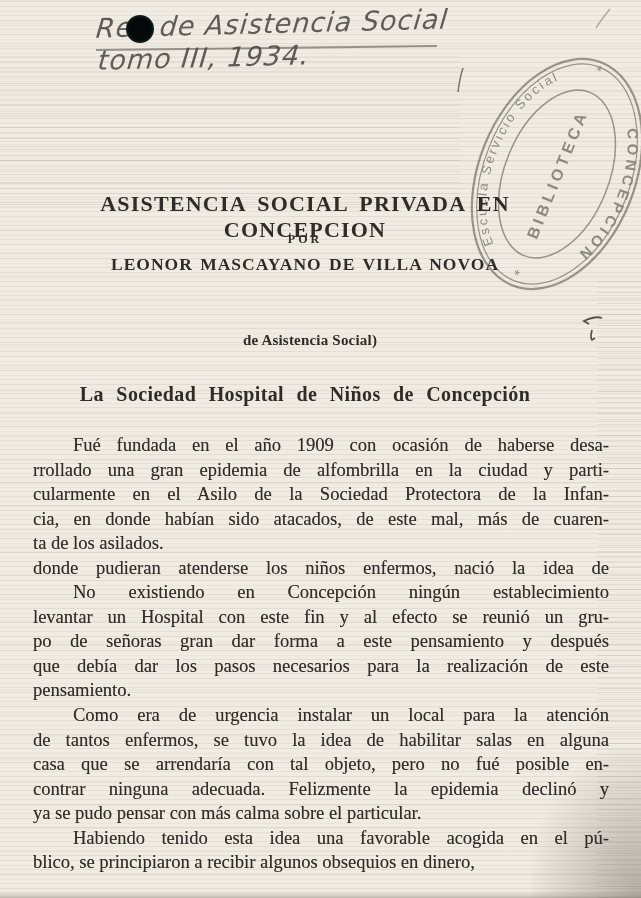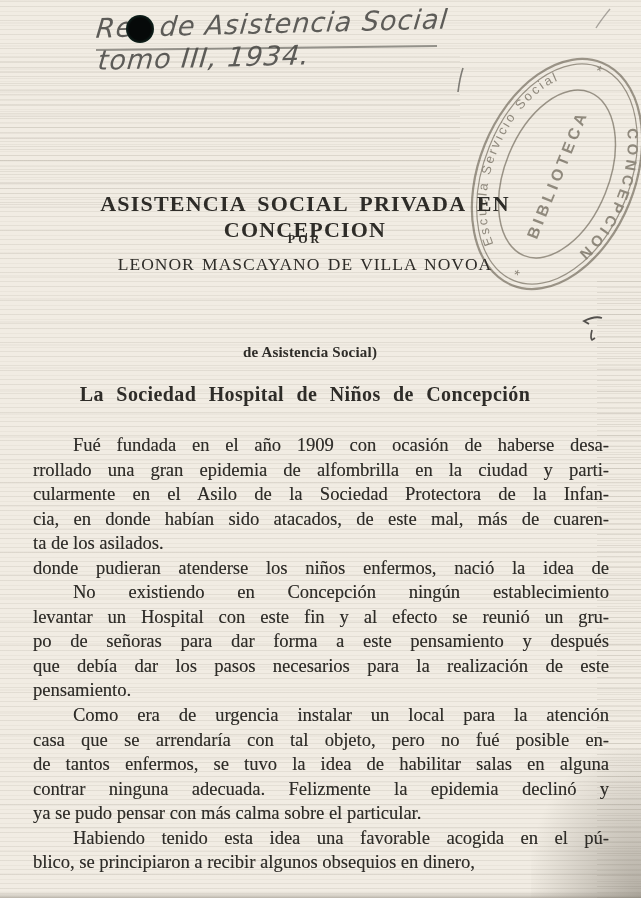--- a/index.html
+++ b/index.html
@@ -46,7 +46,7 @@
   .hline{position:absolute;left:15px;width:580px;text-align:center;}
   .title{top:191px;font-size:22px;font-weight:700;letter-spacing:1.2px;word-spacing:5px;}
   .byline{top:232px;font-size:12px;font-weight:700;letter-spacing:3px;}
-  .author{top:254px;font-size:17.5px;font-weight:400;letter-spacing:1px;word-spacing:2px;}
+  .author{top:254px;font-size:17.5px;font-weight:700;letter-spacing:1px;word-spacing:2px;}
   .role{top:278px;font-size:12px;font-weight:700;letter-spacing:.4px;}
   .comm{left:10px;width:600px;font-size:15px;font-weight:700;letter-spacing:.2px;}
   .comm1{top:312px;}

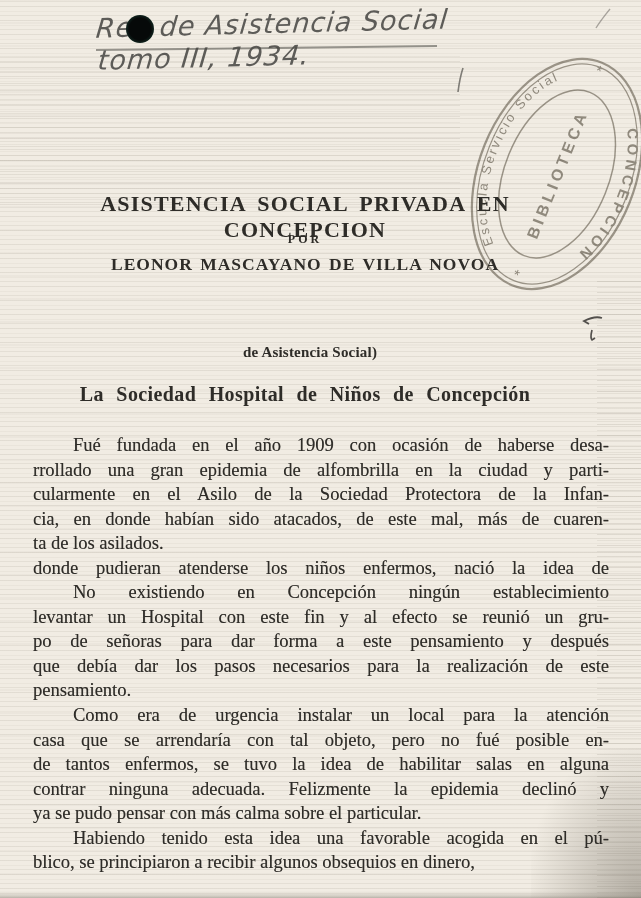--- a/index.html
+++ b/index.html
@@ -50,7 +50,7 @@
   .role{top:278px;font-size:12px;font-weight:700;letter-spacing:.4px;}
   .comm{left:10px;width:600px;font-size:15px;font-weight:700;letter-spacing:.2px;}
   .comm1{top:312px;}
-  .comm2{top:332px;margin-top:12px;}
+  .comm2{top:332px;}
   .heading{top:383px;font-size:20px;font-weight:700;word-spacing:7px;letter-spacing:.4px;}
 
   

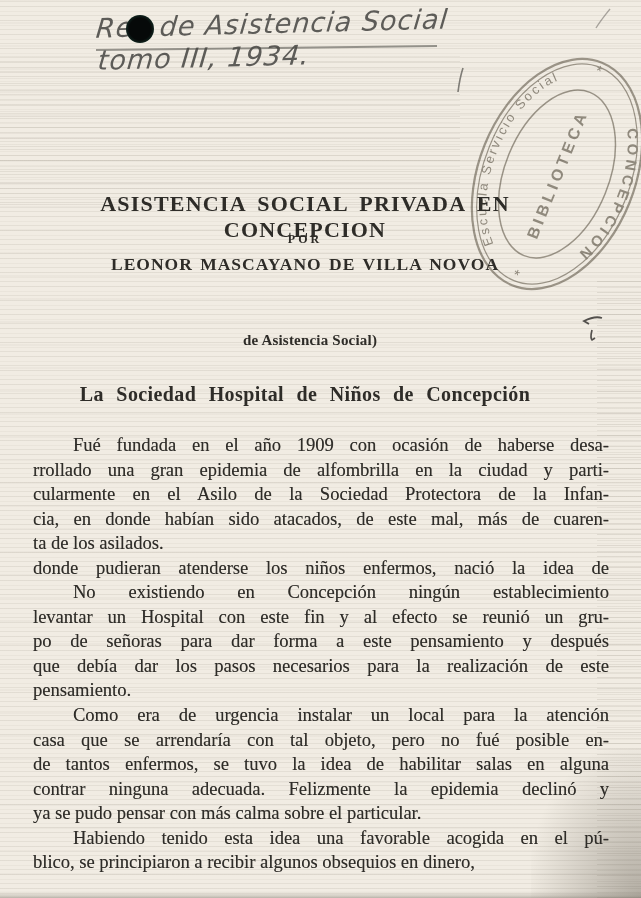--- a/index.html
+++ b/index.html
@@ -133,7 +133,7 @@
       <div class="bodyline">donde pudieran atenderse los niños enfermos, nació la idea de</div>
       <div class="bodyline indent">No existiendo en Concepción ningún establecimiento</div>
       <div class="bodyline">levantar un Hospital con este fin y al efecto se reunió un gru-</div>
-      <div class="bodyline">po de señoras para dar forma a este pensamiento y después</div>
+      <div class="bodyline">po de señoras gran dar forma a este pensamiento y después</div>
       <div class="bodyline">que debía dar los pasos necesarios para la realización de este</div>
       <div class="bodyline lastline">pensamiento.</div>
       <div class="bodyline indent">Como era de urgencia instalar un local para la atención</div>

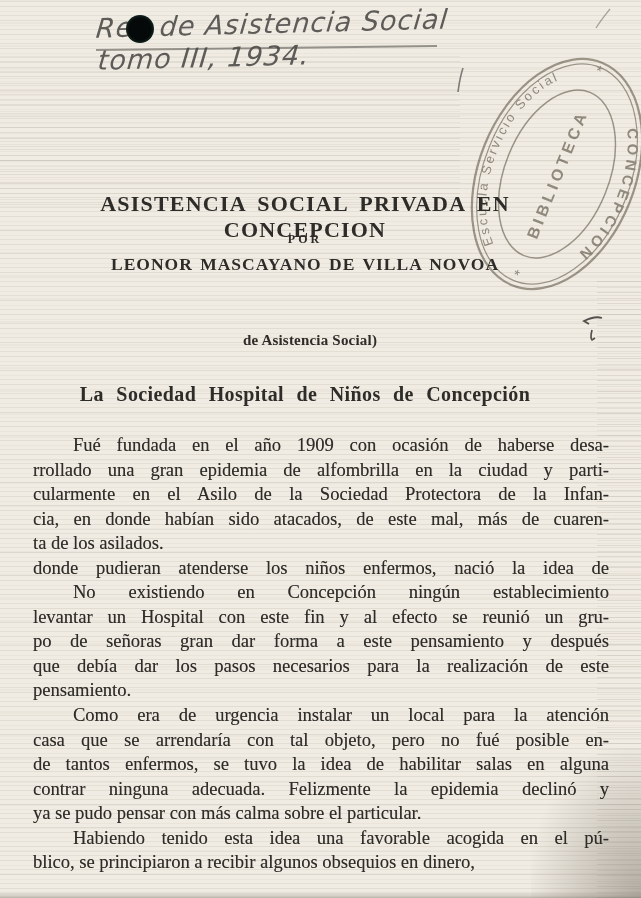--- a/index.html
+++ b/index.html
@@ -137,8 +137,8 @@
       <div class="bodyline">que debía dar los pasos necesarios para la realización de este</div>
       <div class="bodyline lastline">pensamiento.</div>
       <div class="bodyline indent">Como era de urgencia instalar un local para la atención</div>
+      <div class="bodyline">de tantos enfermos, se tuvo la idea de habilitar salas en alguna</div>
       <div class="bodyline">casa que se arrendaría con tal objeto, pero no fué posible en-</div>
-      <div class="bodyline">de tantos enfermos, se tuvo la idea de habilitar salas en alguna</div>
       <div class="bodyline">contrar ninguna adecuada. Felizmente la epidemia declinó y</div>
       <div class="bodyline lastline">ya se pudo pensar con más calma sobre el particular.</div>
       <div class="bodyline indent">Habiendo tenido esta idea una favorable acogida en el pú-</div>

